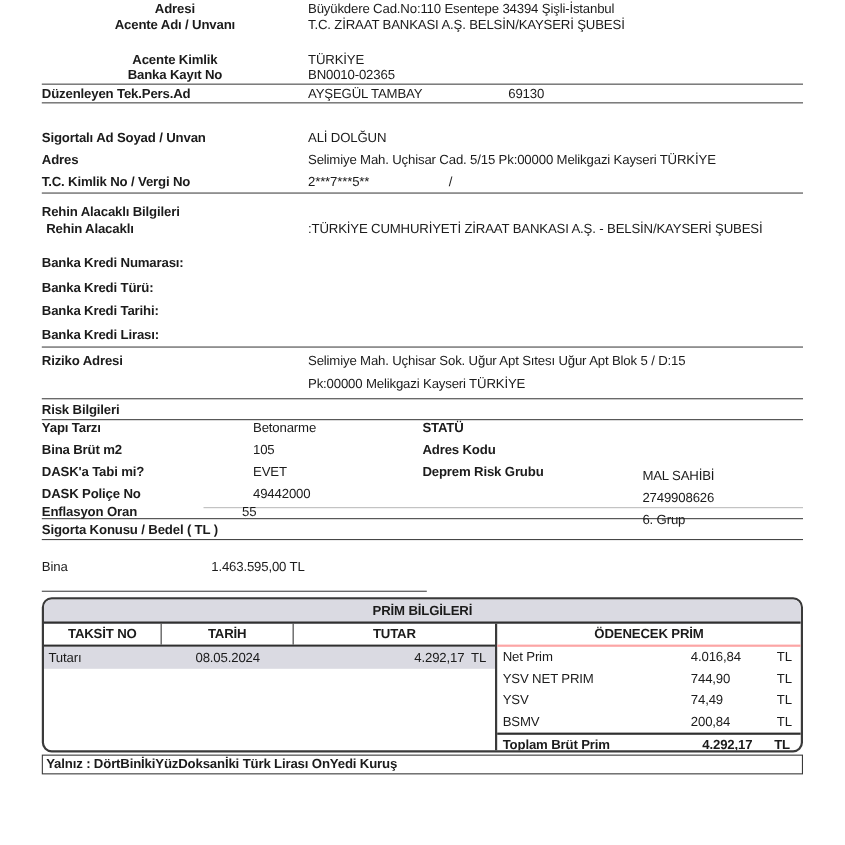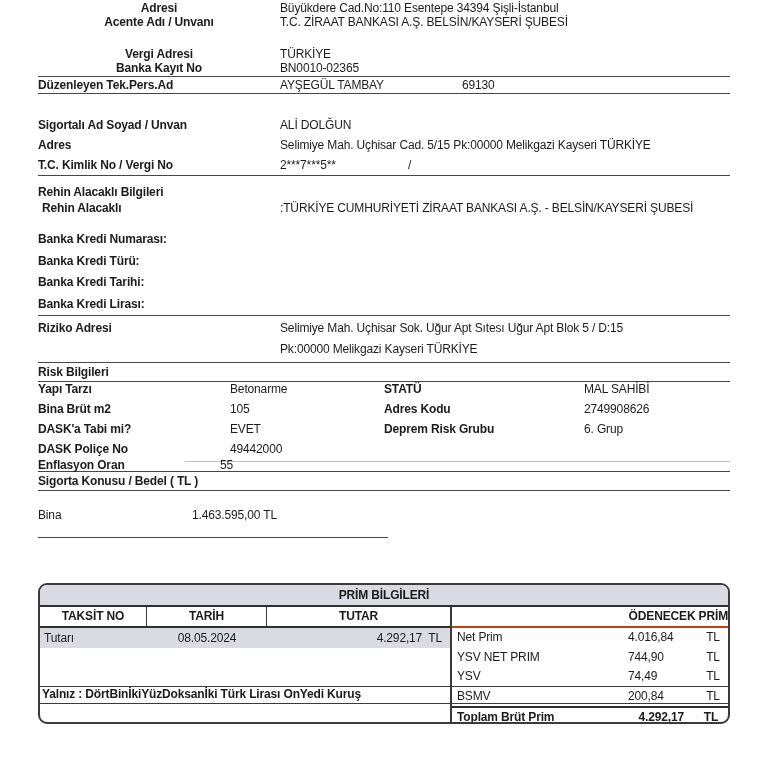--- a/index.html
+++ b/index.html
@@ -82,7 +82,7 @@
     </div>
     <div class="gapA"></div>
     <div class="row rA">
-      <span class="lbl w242">Vergi Adresi</span>
+      <span class="lbl w242">Acente Kimlik</span>
       <span class="val">TÜRKİYE</span>
     </div>
     <div class="row rA">

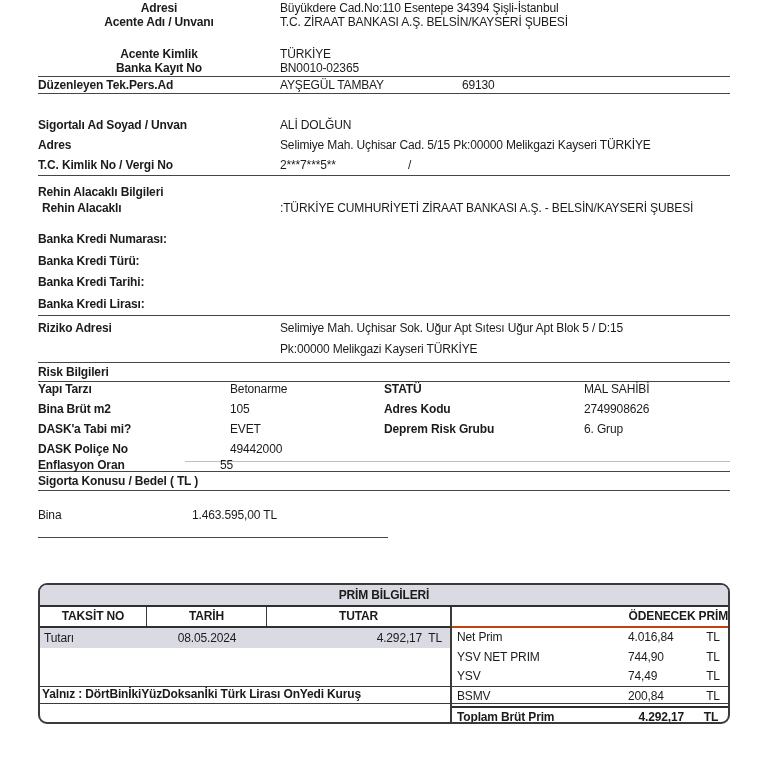--- a/index.html
+++ b/index.html
@@ -30,7 +30,7 @@
   .c1{width:192px;font-weight:bold;}
   .c2{width:154px;}
   .c3{width:200px;font-weight:bold;}
-  .c4{flex:1;}
+  .c4{flex:1;margin-top:43px;}
   .rEnf{height:12px;line-height:12px;}
   
   .binaRow{padding-top:5px;height:14px;line-height:14px;}

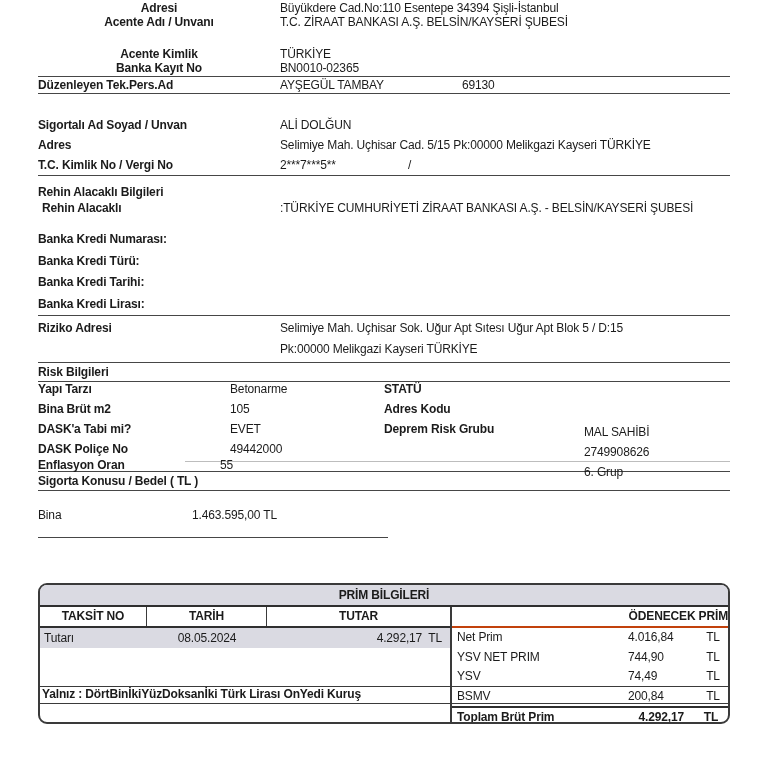--- a/index.html
+++ b/index.html
@@ -39,7 +39,7 @@
   
   .ptable{position:absolute;left:38px;right:38px;top:543px;height:141px;
           border:2px solid #3a3a3a;border-radius:9px;overflow:hidden;background:#fff;
-          display:flex;flex-direction:column;box-sizing:border-box;margin-top:40px;}
+          display:flex;flex-direction:column;box-sizing:border-box;}
   .pt-title{height:20px;line-height:20px;text-align:center;font-weight:bold;
             background:#dadae2;border-bottom:2px solid #2f2f2f;}
   .pt-main{flex:1;display:flex;}

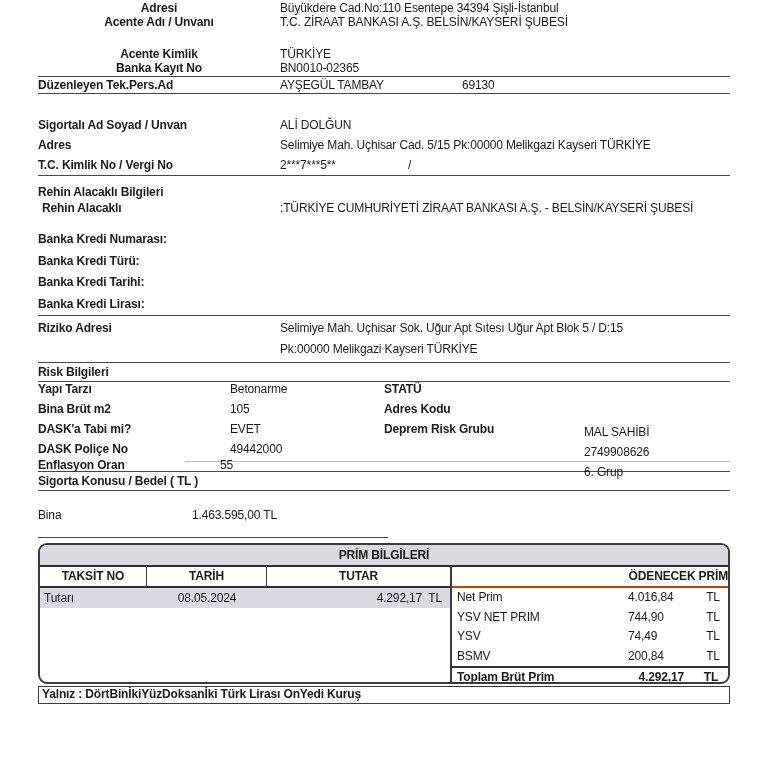--- a/index.html
+++ b/index.html
@@ -53,7 +53,7 @@
   .pi1{width:107px;padding-left:4px;box-sizing:border-box;text-align:left;}
   .pi2{width:120px;text-align:center;}
   .pi3{flex:1;text-align:right;padding-right:8px;}
-  .pt-odeme-head{height:19px;line-height:19px;border-bottom:2px solid #c2410c;font-weight:bold;text-align:right;}
+  .pt-odeme-head{height:19px;line-height:19px;border-bottom:2px solid #fca5a5;font-weight:bold;text-align:center;}
   .prow{display:flex;height:19.5px;line-height:19.5px;}
   .prow .pl{flex:1;padding-left:5px;}
   .prow .pv{width:70px;}

